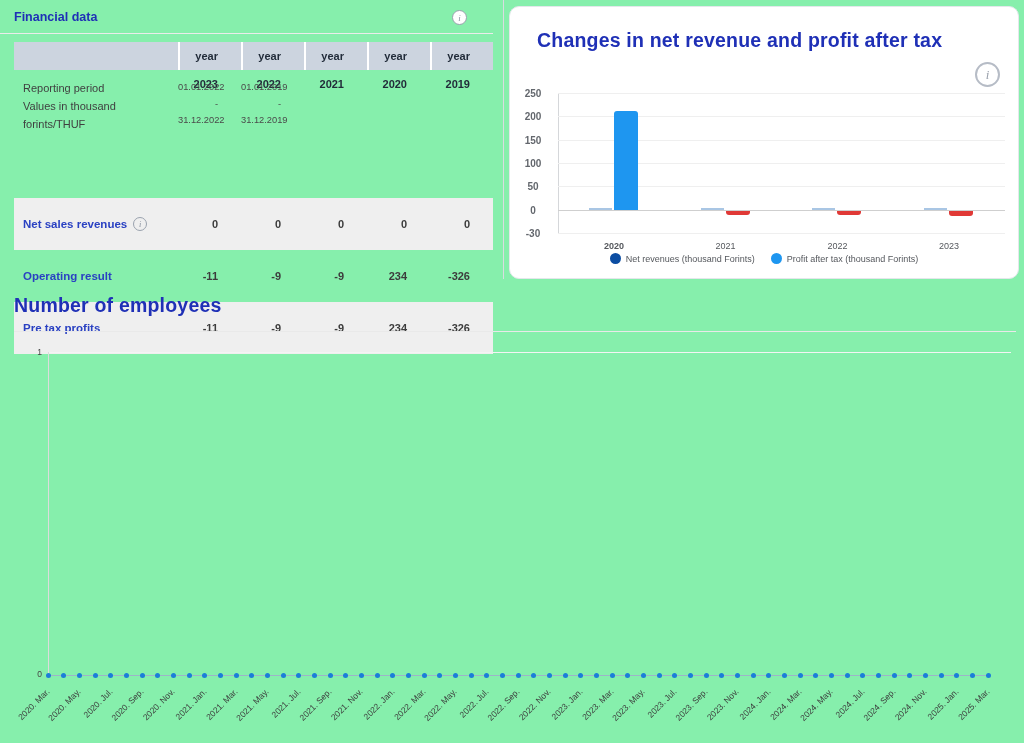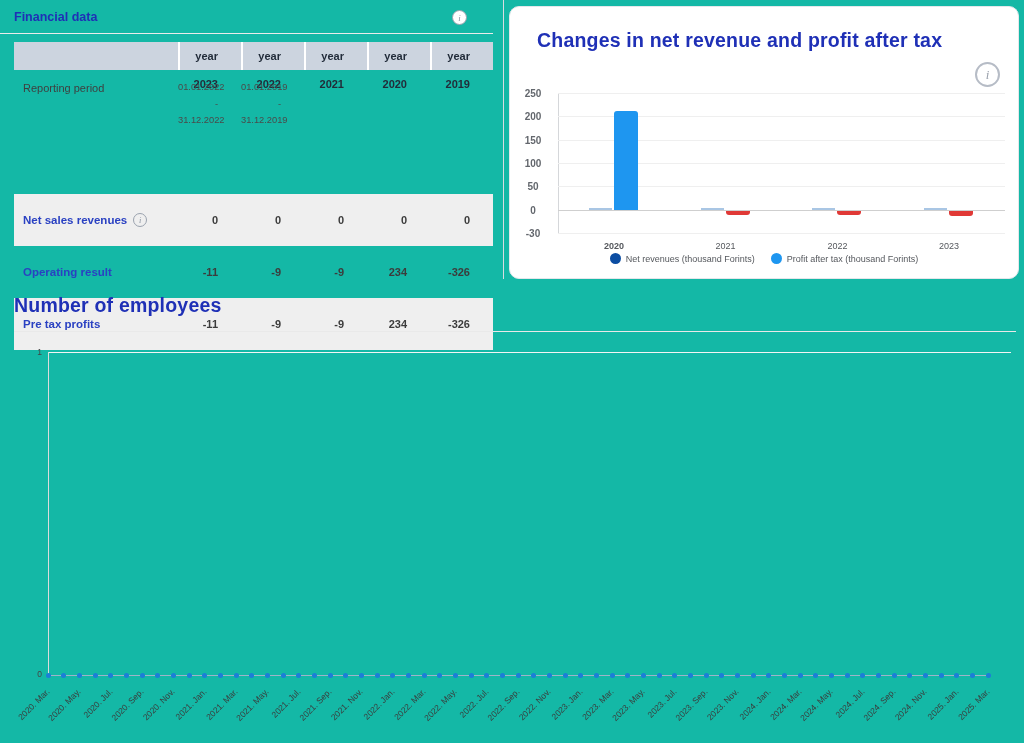--- a/index.html
+++ b/index.html
@@ -5,7 +5,7 @@
   * { margin:0; padding:0; box-sizing:border-box; }
   html,body { background:#fff; }
   body { font-family:"Liberation Sans", sans-serif; }
-  .page { position:relative; width:1024px; height:743px; background:#14b8a6; overflow:hidden; }
+  .page { position:relative; width:1024px; height:743px; background:#86efac; overflow:hidden; }
   .abs { position:absolute; }
 
   

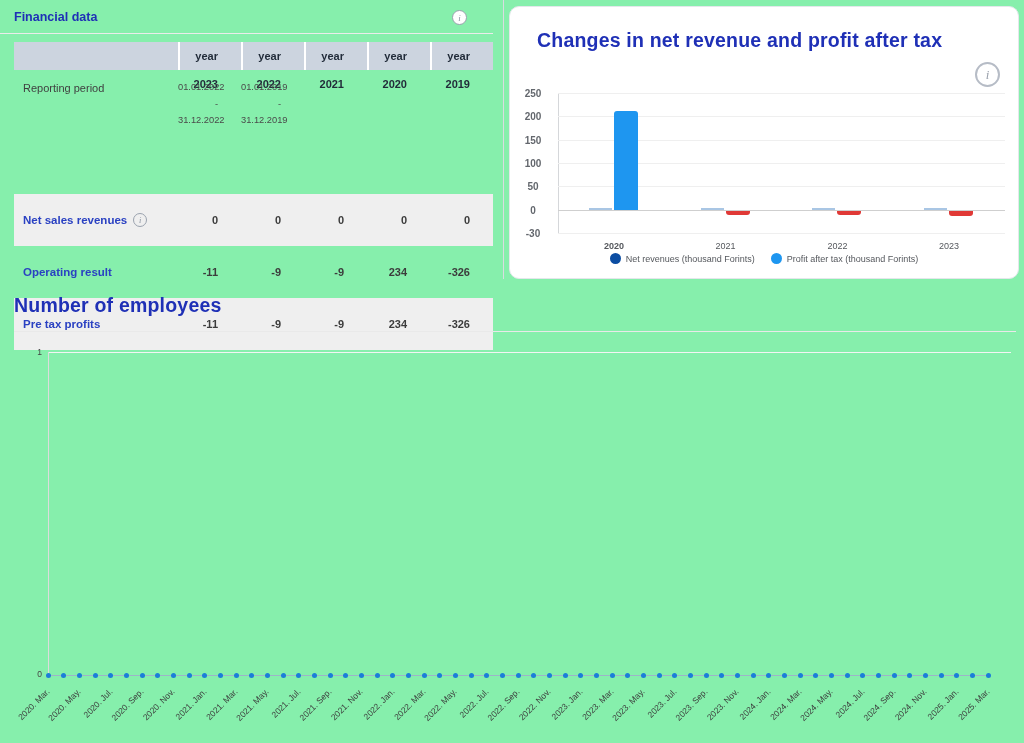--- a/index.html
+++ b/index.html
@@ -102,6 +102,7 @@
     <div class="t-row-flex t-period">
       <div class="t-label-cell">
         <div>Reporting period</div>
+        <div>Values in thousand forints/THUF</div>
       </div>
       <div class="t-cell">
         <div>01.01.2022 -</div>

